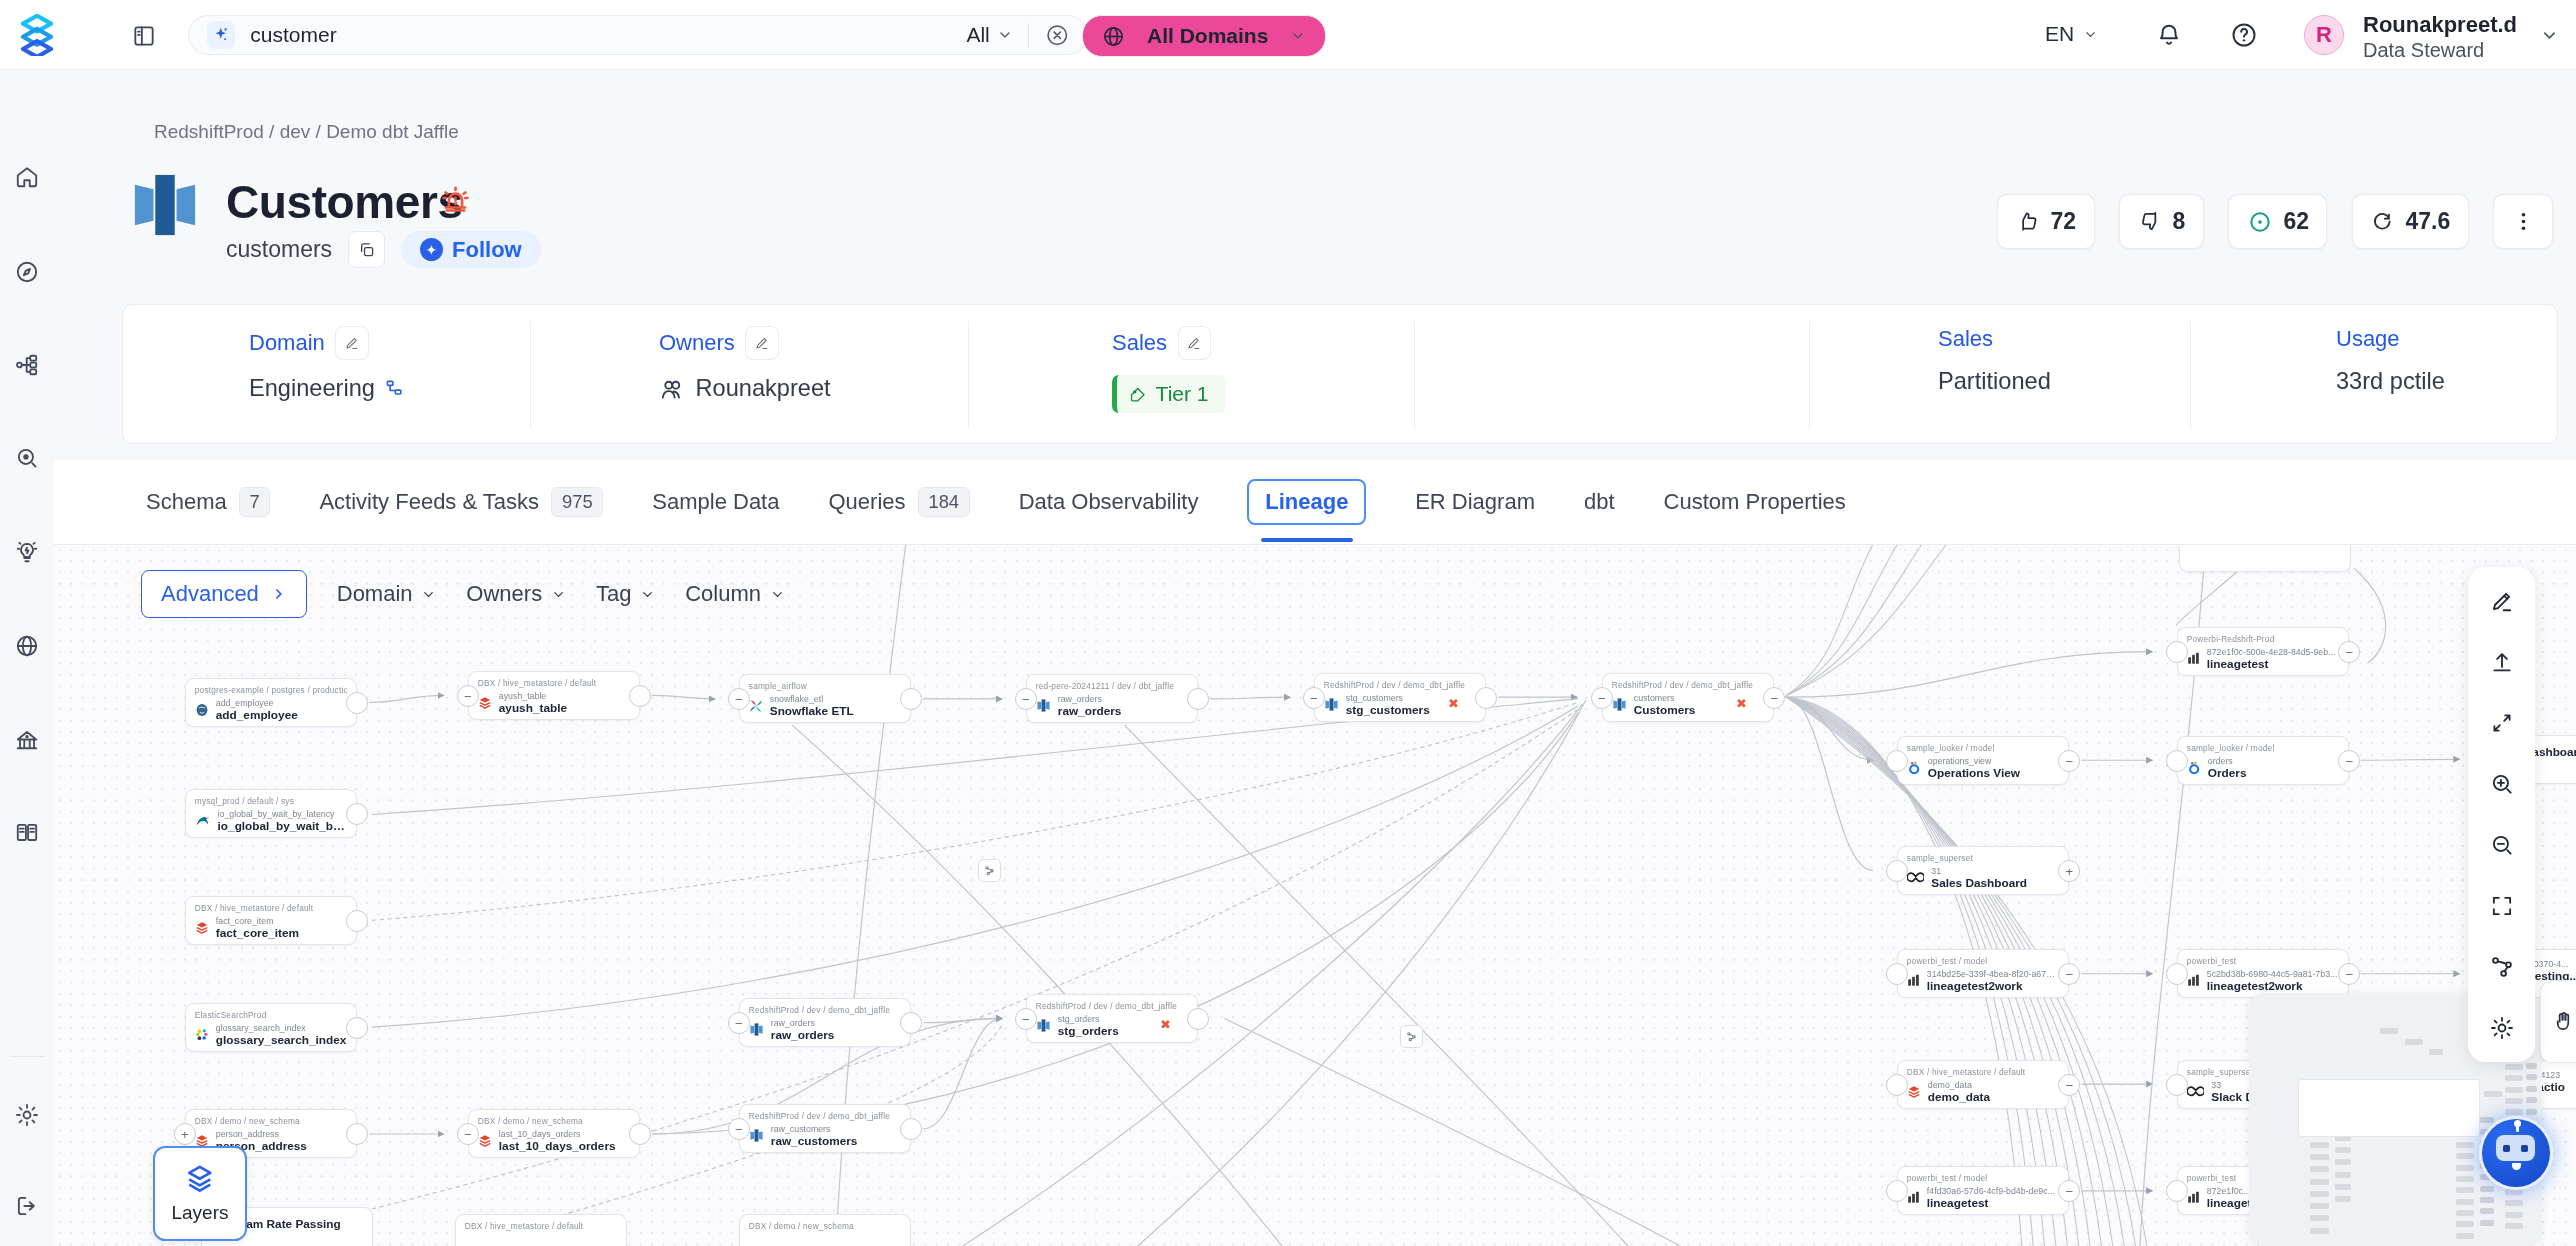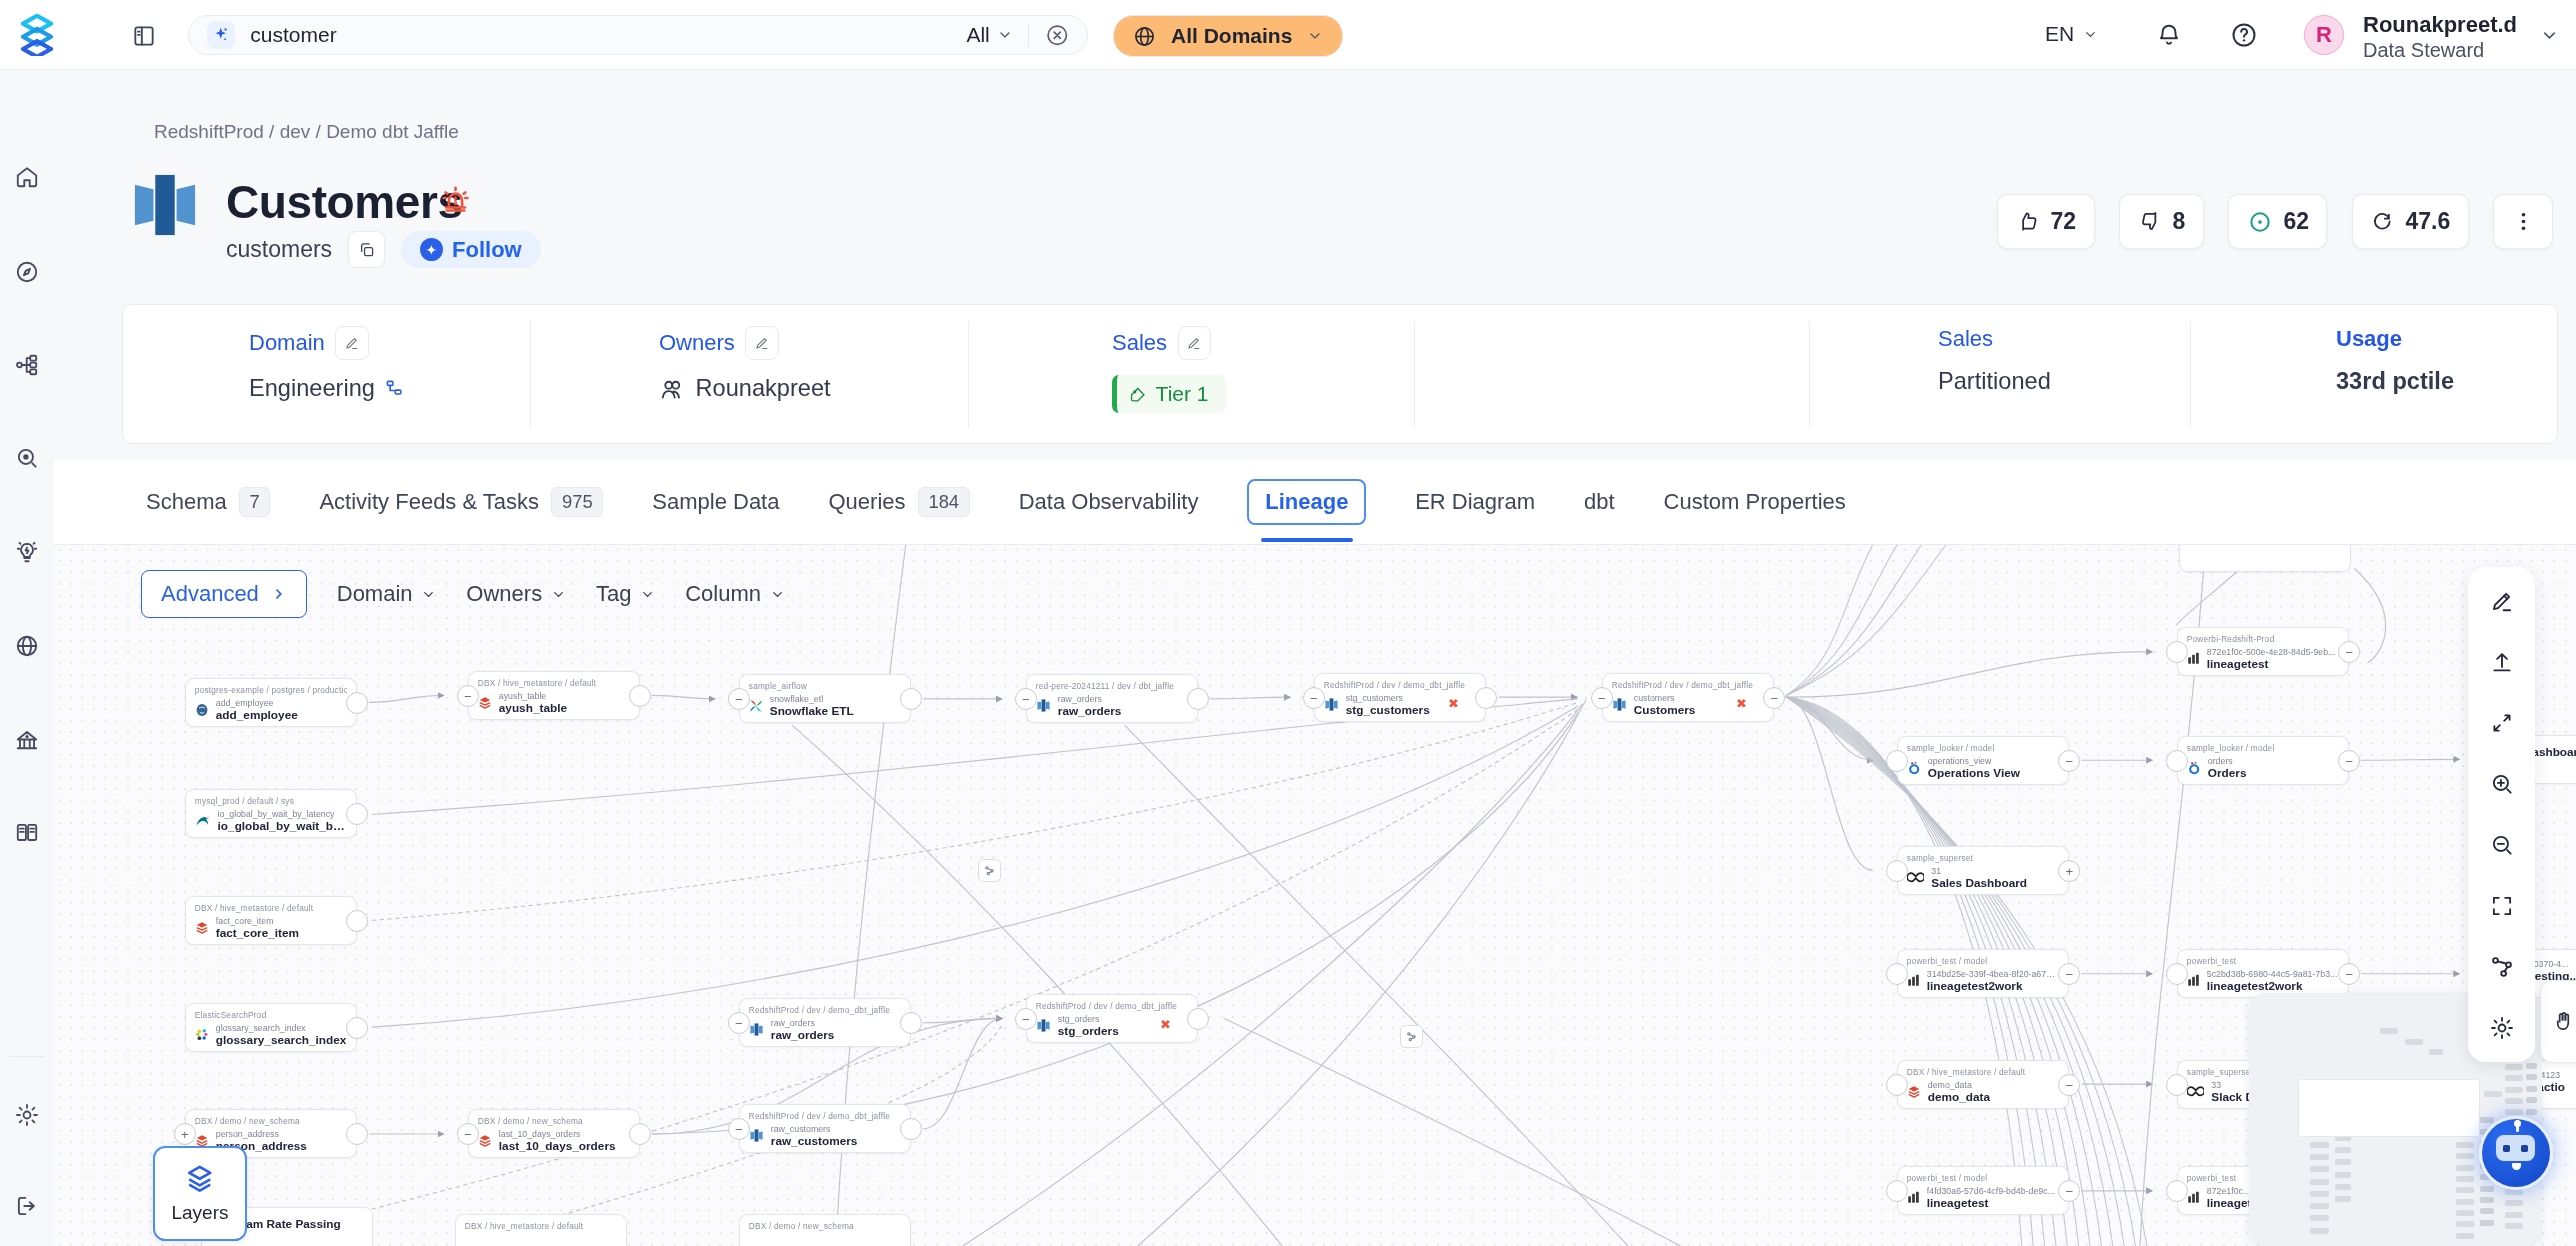--- a/index.html
+++ b/index.html
@@ -16,7 +16,7 @@
   #search-text{font-size:21px;color:#1f2430;flex:1;}
   .scope{display:flex;align-items:center;gap:7px;font-size:21px;color:#1f2430;}
   .vdiv{width:0.9px;height:24.5px;background:#e3e6ec;}
-  #domains-pill{left:1113px;top:15px;height:40px;background:#fdba74;border:0.9px solid #e7eaf0;border-radius:20px;display:flex;align-items:center;gap:15px;padding:0 19px;font-size:21px;color:#1f2430;}
+  #domains-pill{left:1082px;top:15px;height:40px;background:#ec4899;border:0.9px solid #e7eaf0;border-radius:20px;display:flex;align-items:center;gap:22px;padding:0 19px;font-size:21px;color:#1f2430;}
   #lang{left:2045px;top:22px;display:flex;gap:8.8px;align-items:center;font-size:21px;color:#262c3d;}
   #bell{left:2155px;top:21px;color:#2b3140;}
   #help{left:2230px;top:21px;color:#2b3140;}

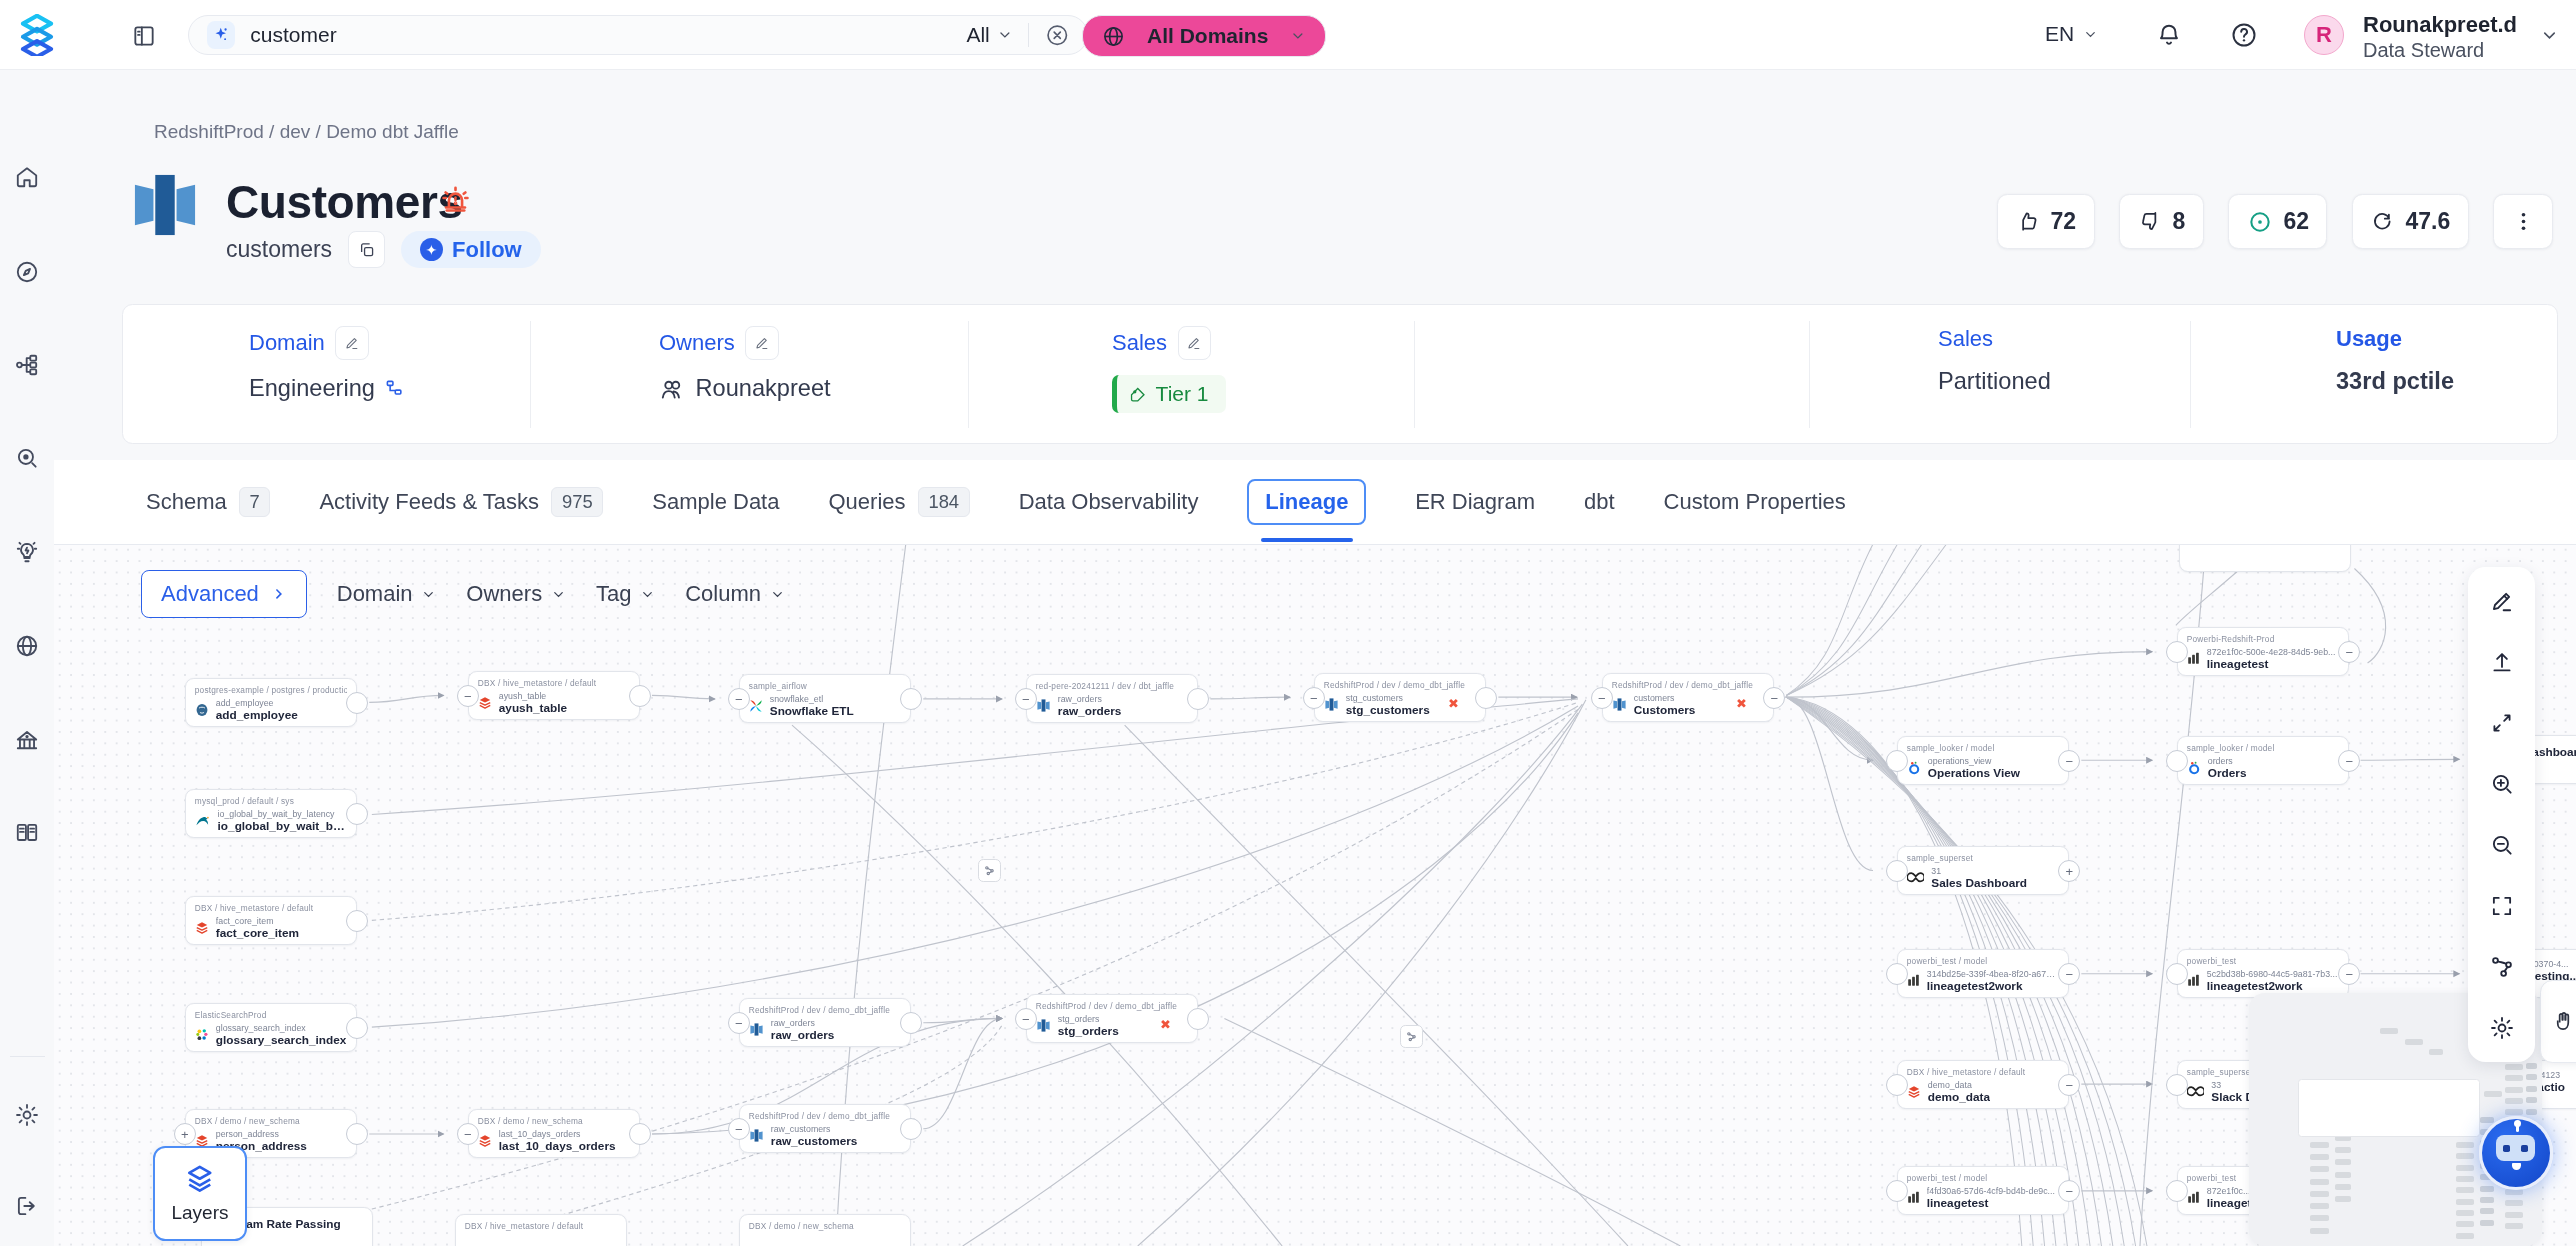--- a/index.html
+++ b/index.html
@@ -394,7 +394,7 @@
       </div>
     </div>
     <div class="meta-div" style="left: 2067px;"></div>
-    <div class="meta-col" style="left: 2213px; font-weight: bold;">
+    <div class="meta-col" style="left: 2213px;">
       <div class="meta-label-row">
         <span class="meta-label">Usage</span>
       </div>

